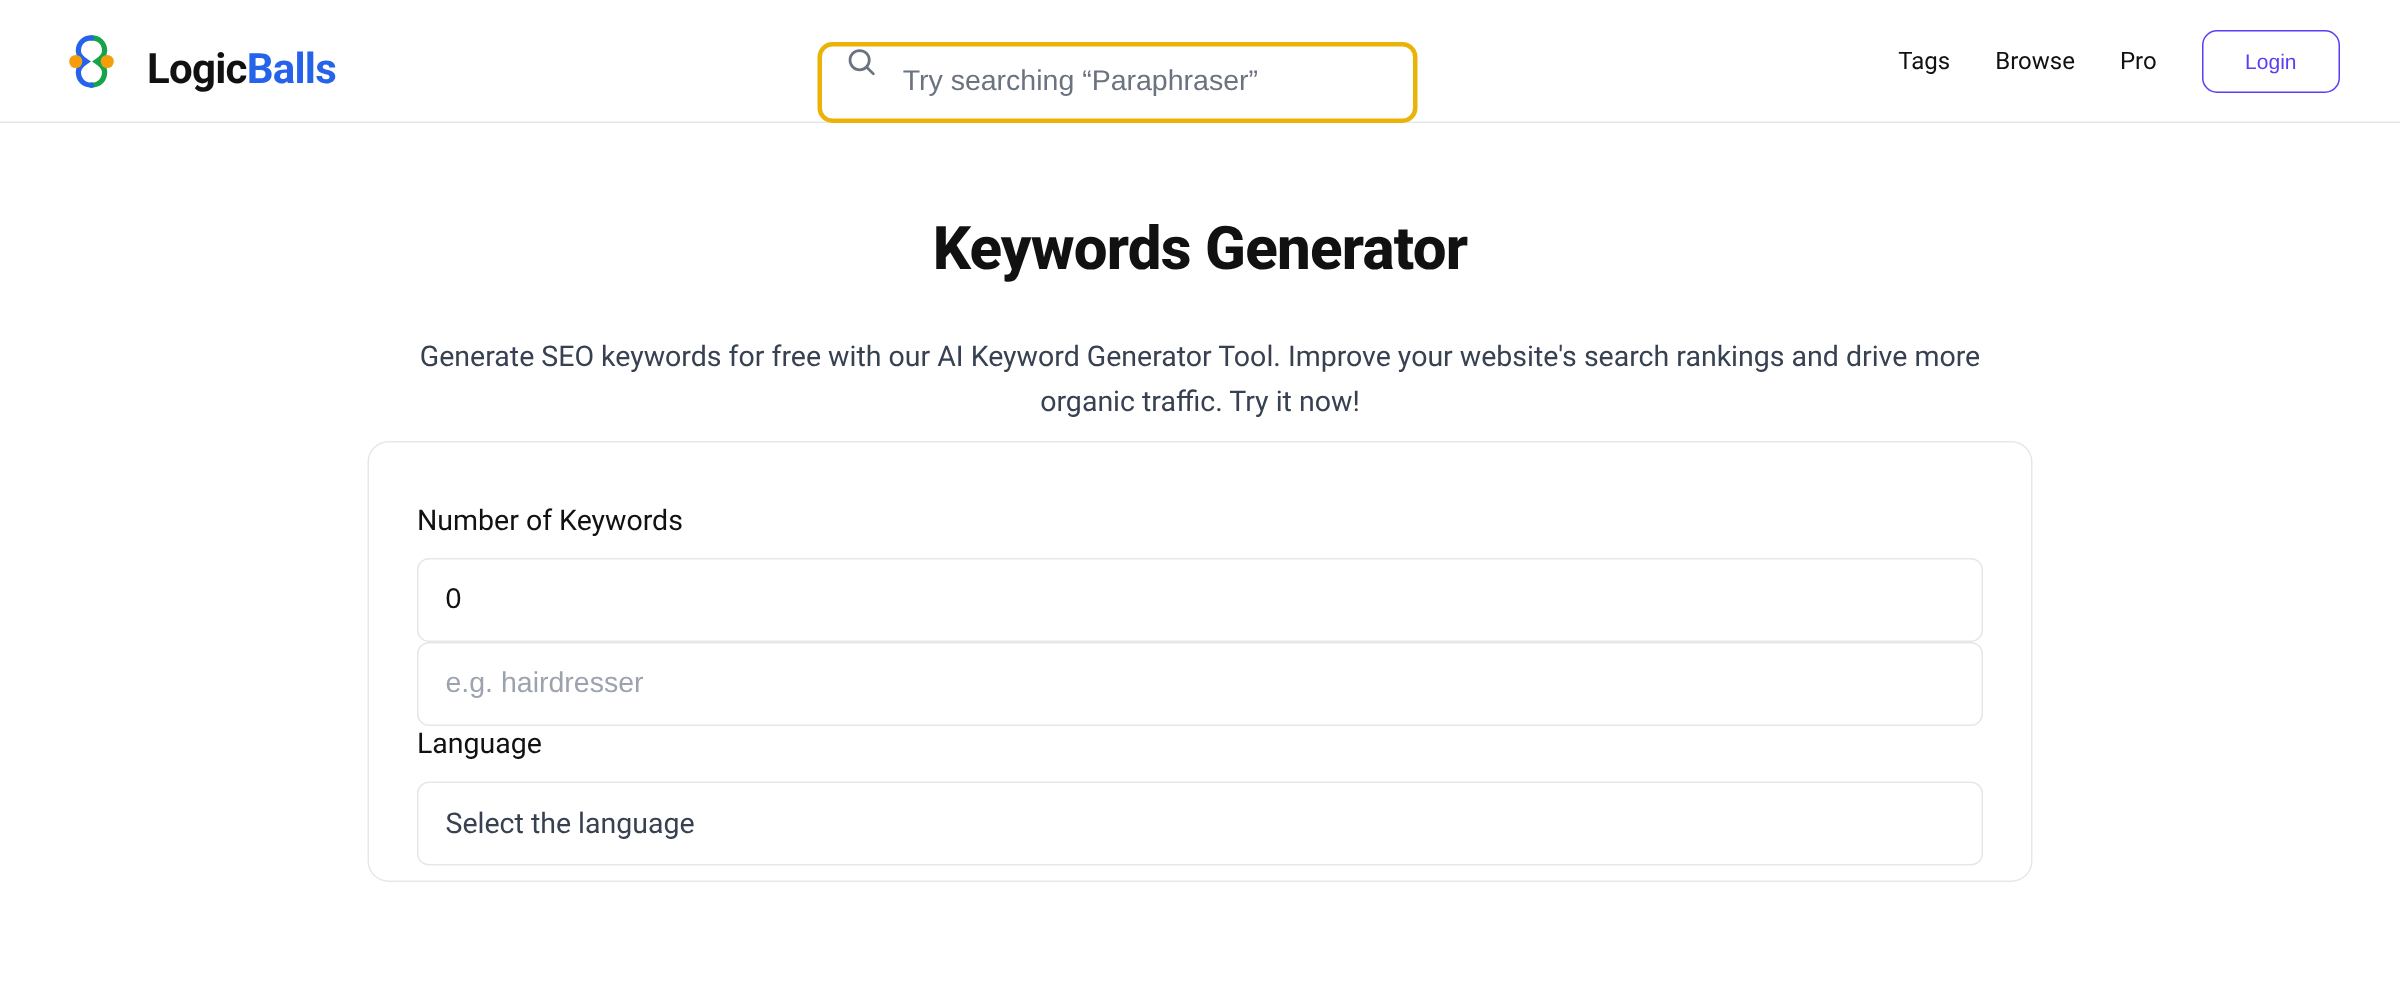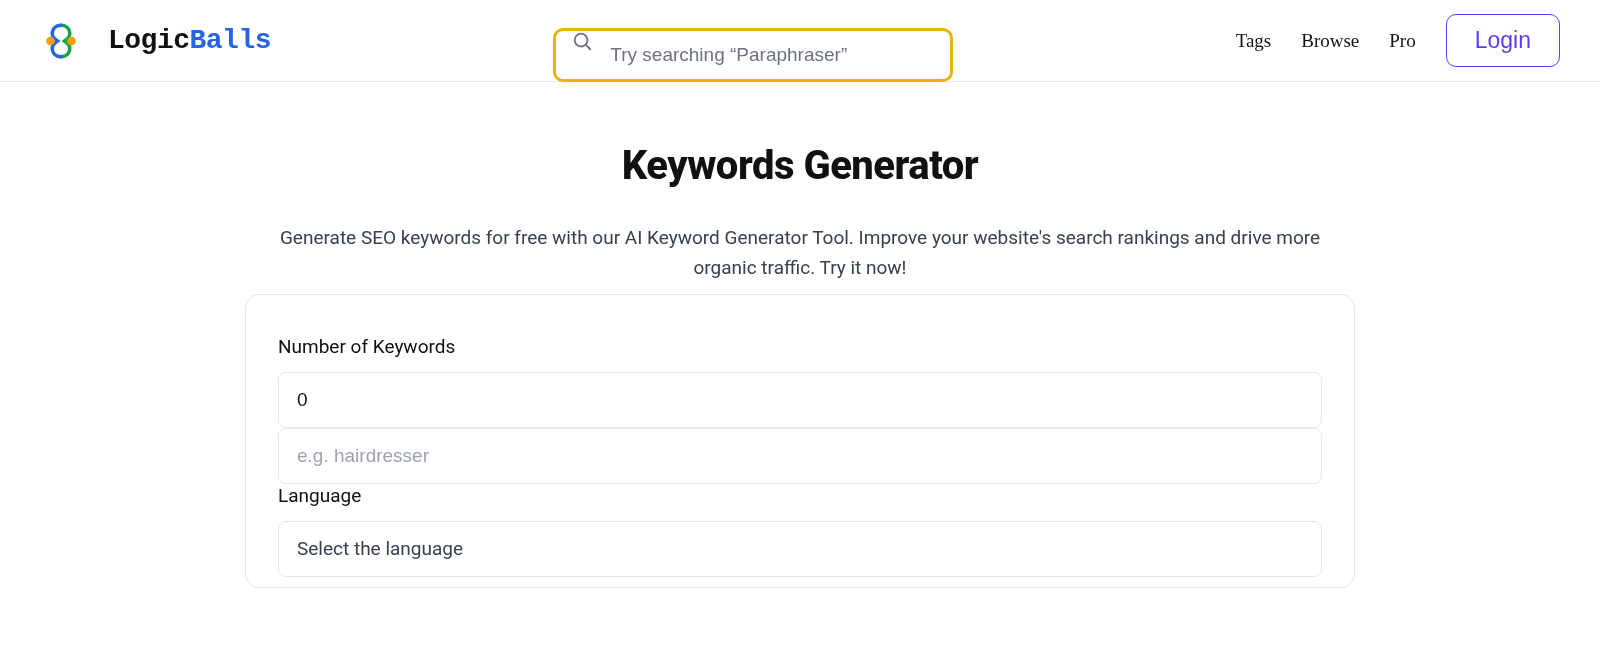--- a/index.html
+++ b/index.html
@@ -21,9 +21,8 @@
   }
   .logo-wrap {
     display: flex;
-    align-items: center;
-    gap: 26px;
-    font-family: Liberation Mono, monospace;
+    align-items: flex-end;
+    gap: 16px;
   }
   .logo-icon svg { display:block; }
   .logo-text {

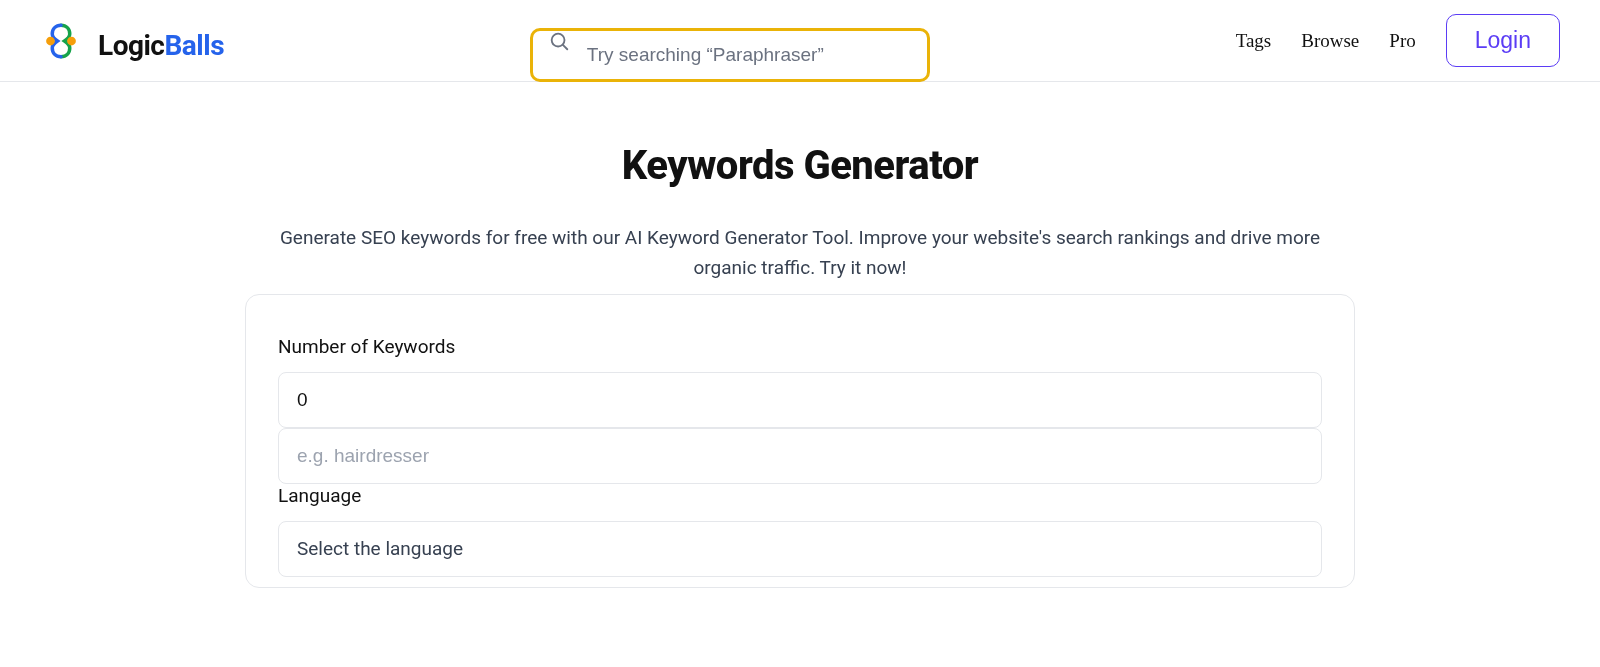--- a/index.html
+++ b/index.html
@@ -62,10 +62,9 @@
     gap: 30px;
   }
   .nav a {
-    font-size: 19px;
+    font-size: 16px;
     color: #111;
     text-decoration: none;
-    font-family: Liberation Serif, serif;
   }
   .login-btn {
     border: 1px solid #5b3df5;

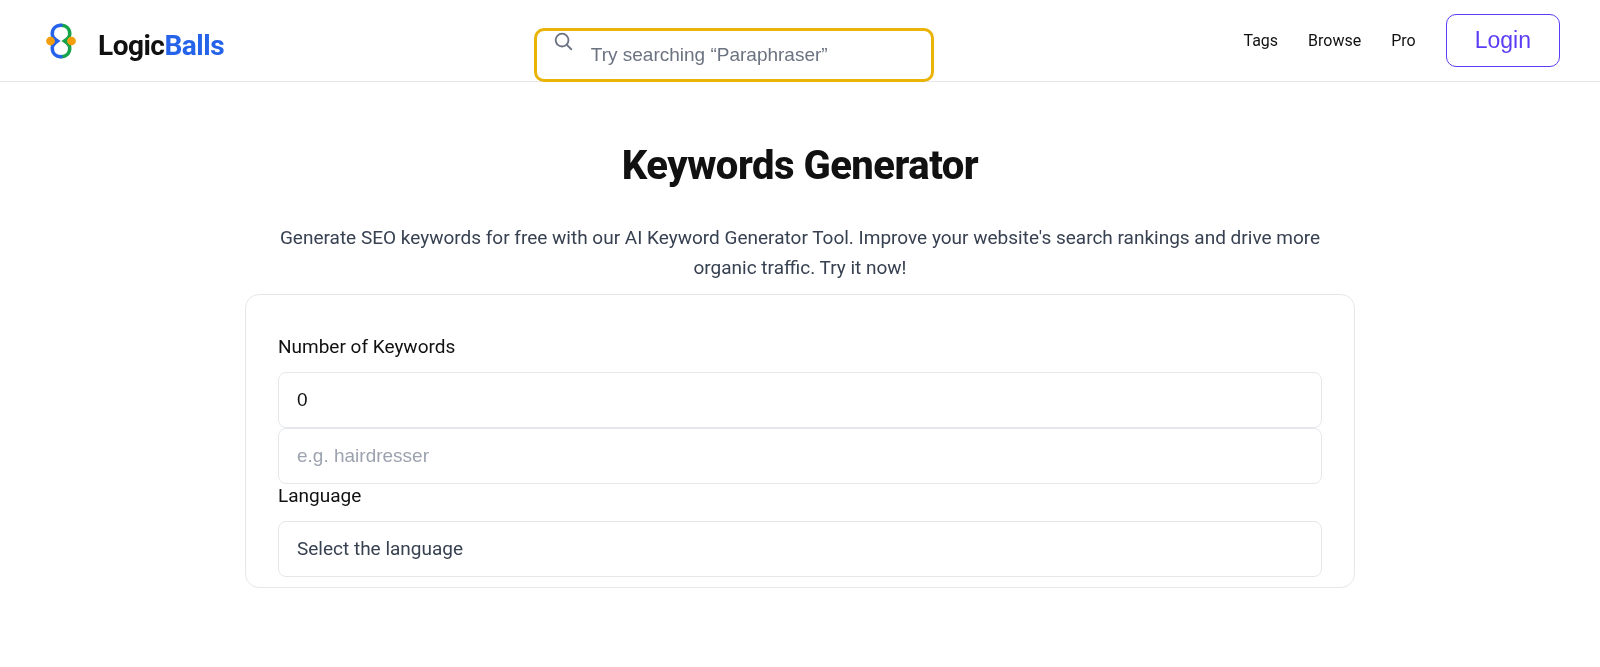--- a/index.html
+++ b/index.html
@@ -71,7 +71,7 @@
     color: #5b3df5;
     border-radius: 10px;
     padding: 12px 28px;
-    font-size: 23px;
+    font-size: 14px;
     background: #fff;
     cursor: pointer;
   }

